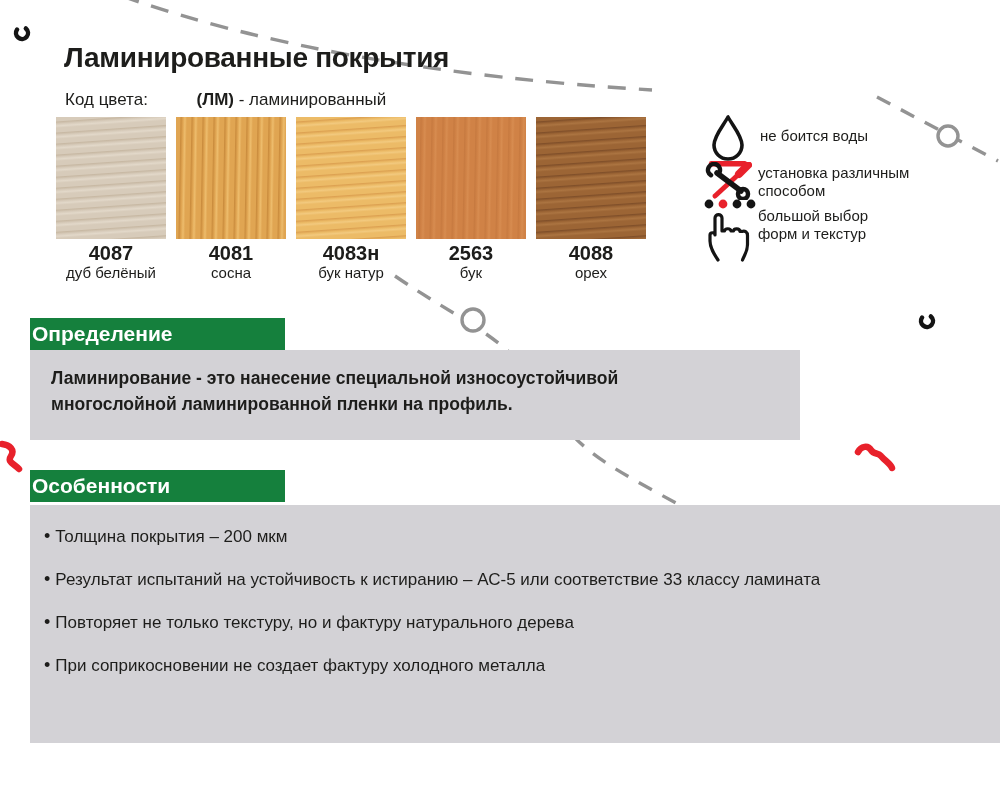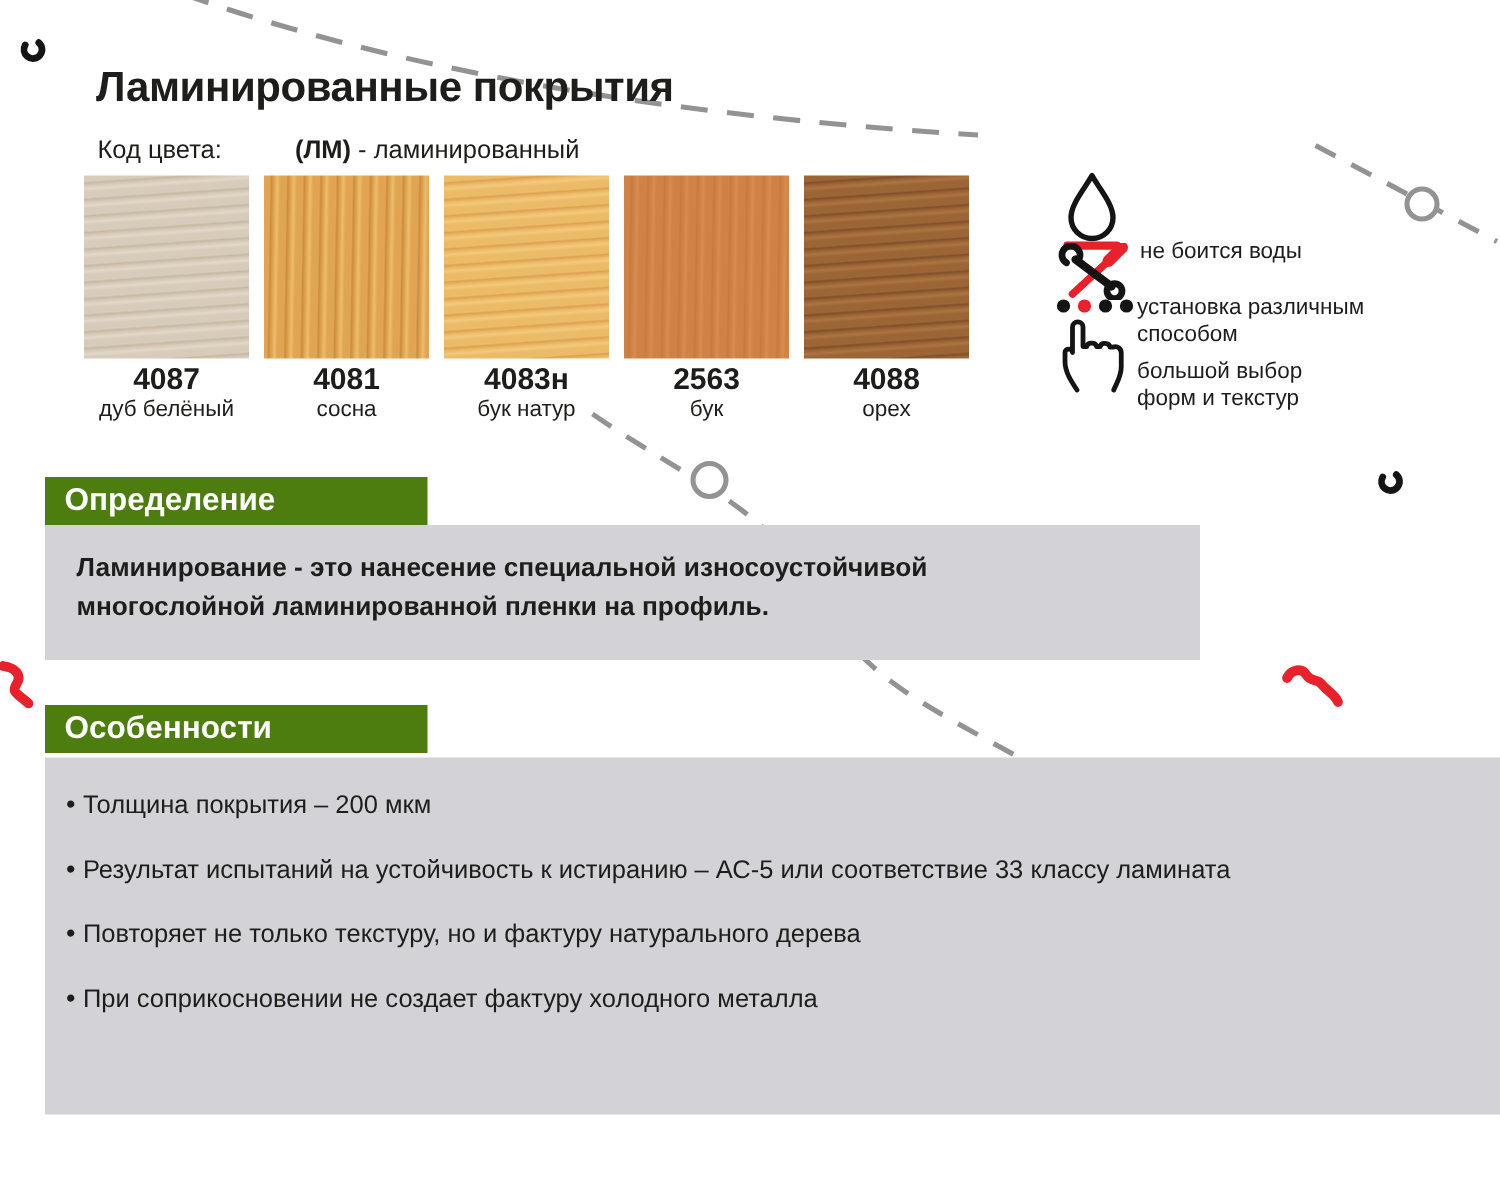--- a/index.html
+++ b/index.html
@@ -18,7 +18,7 @@
   .swatch-name{font-size:15px;line-height:17px;}
 
   .benefit-icon{position:absolute;z-index:1;}
-  .benefit-label{position:absolute;z-index:1;font-size:15px;line-height:17.5px;color:#1d1d1b;margin-top:32px;}
+  .benefit-label{position:absolute;z-index:1;font-size:15px;line-height:17.5px;color:#1d1d1b;}
 
   .red-header{position:absolute;left:30px;width:255px;height:32px;background:#4d7c0f;z-index:2;
               color:#fff;font-size:21px;font-weight:bold;line-height:32px;padding-left:13px;box-sizing:border-box;}

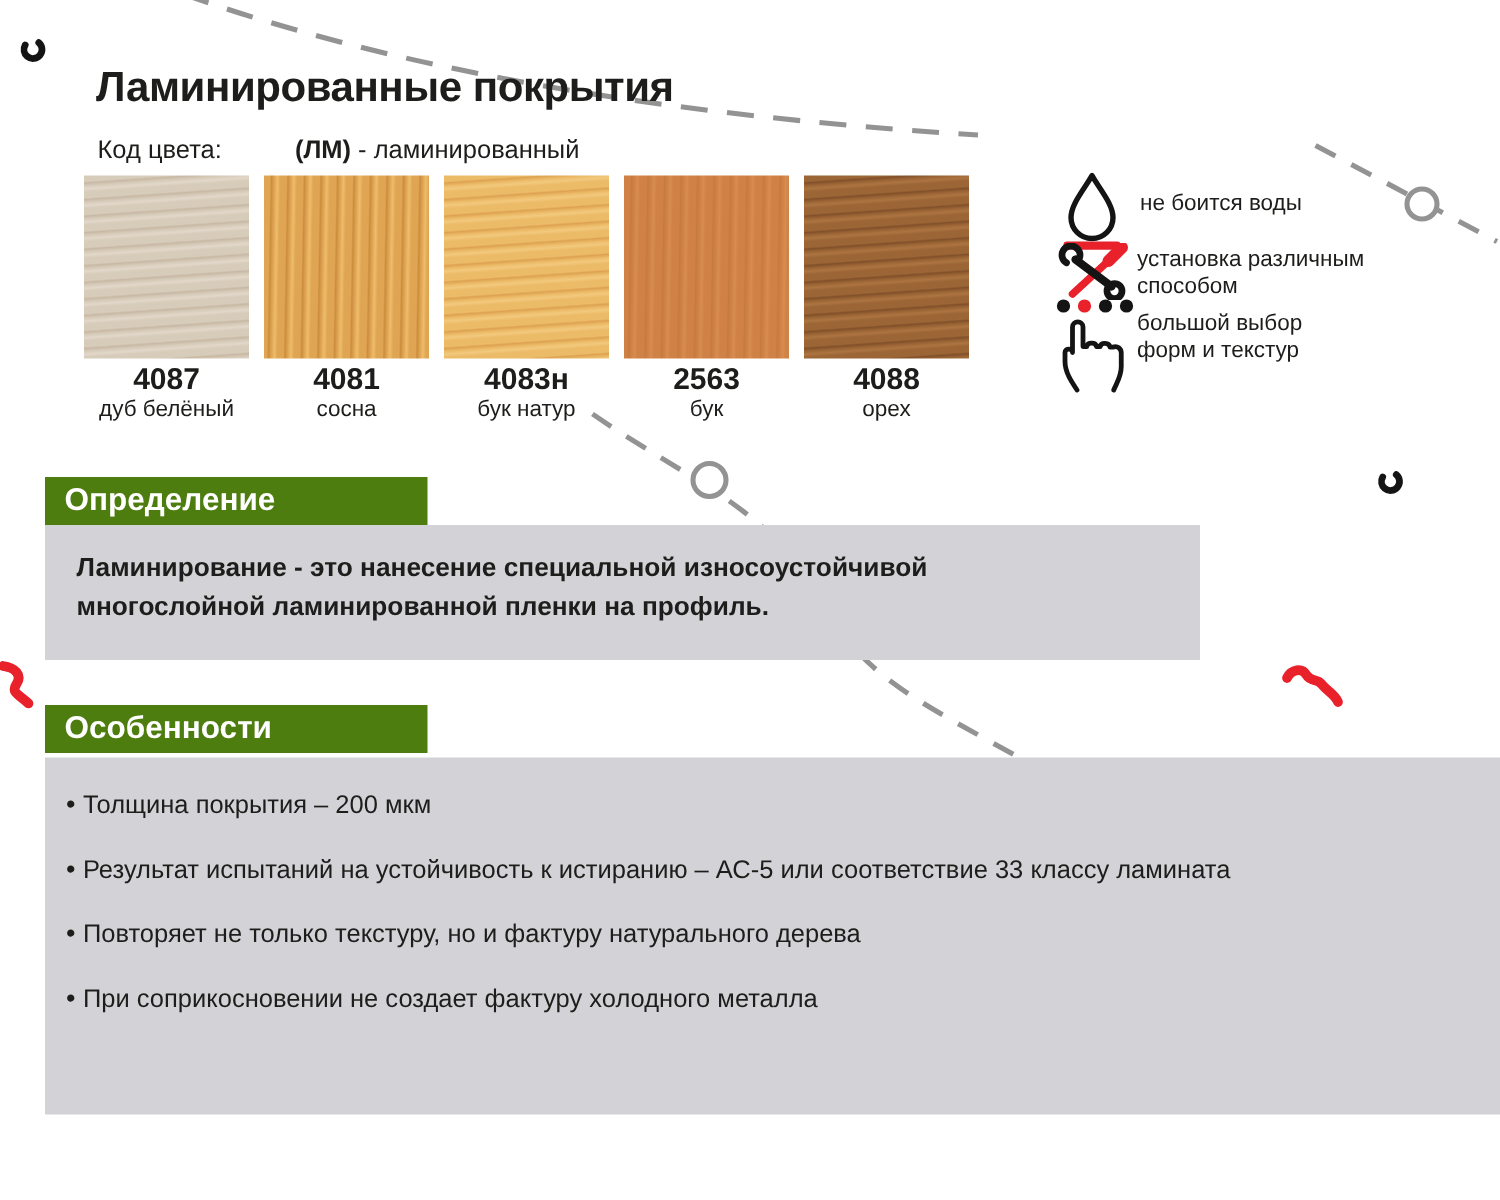--- a/index.html
+++ b/index.html
@@ -20,8 +20,8 @@
   .benefit-icon{position:absolute;z-index:1;}
   .benefit-label{position:absolute;z-index:1;font-size:15px;line-height:17.5px;color:#1d1d1b;}
 
-  .red-header{position:absolute;left:30px;width:255px;height:32px;background:#4d7c0f;z-index:2;
-              color:#fff;font-size:21px;font-weight:bold;line-height:32px;padding-left:13px;box-sizing:border-box;}
+  .red-header{position:absolute;left:30px;width:255px;height:32px;background:#15803d;z-index:2;
+              color:#fff;font-size:21px;font-weight:bold;line-height:32px;padding-left:2px;box-sizing:border-box;}
   .gray-box{position:absolute;left:30px;background:#d3d2d6;z-index:1;box-sizing:border-box;}
   .def-box{top:350px;width:770px;height:90px;padding:15px 10px 0 21px;}
   .def-text{font-size:17.5px;font-weight:bold;line-height:26px;max-width:640px;}

